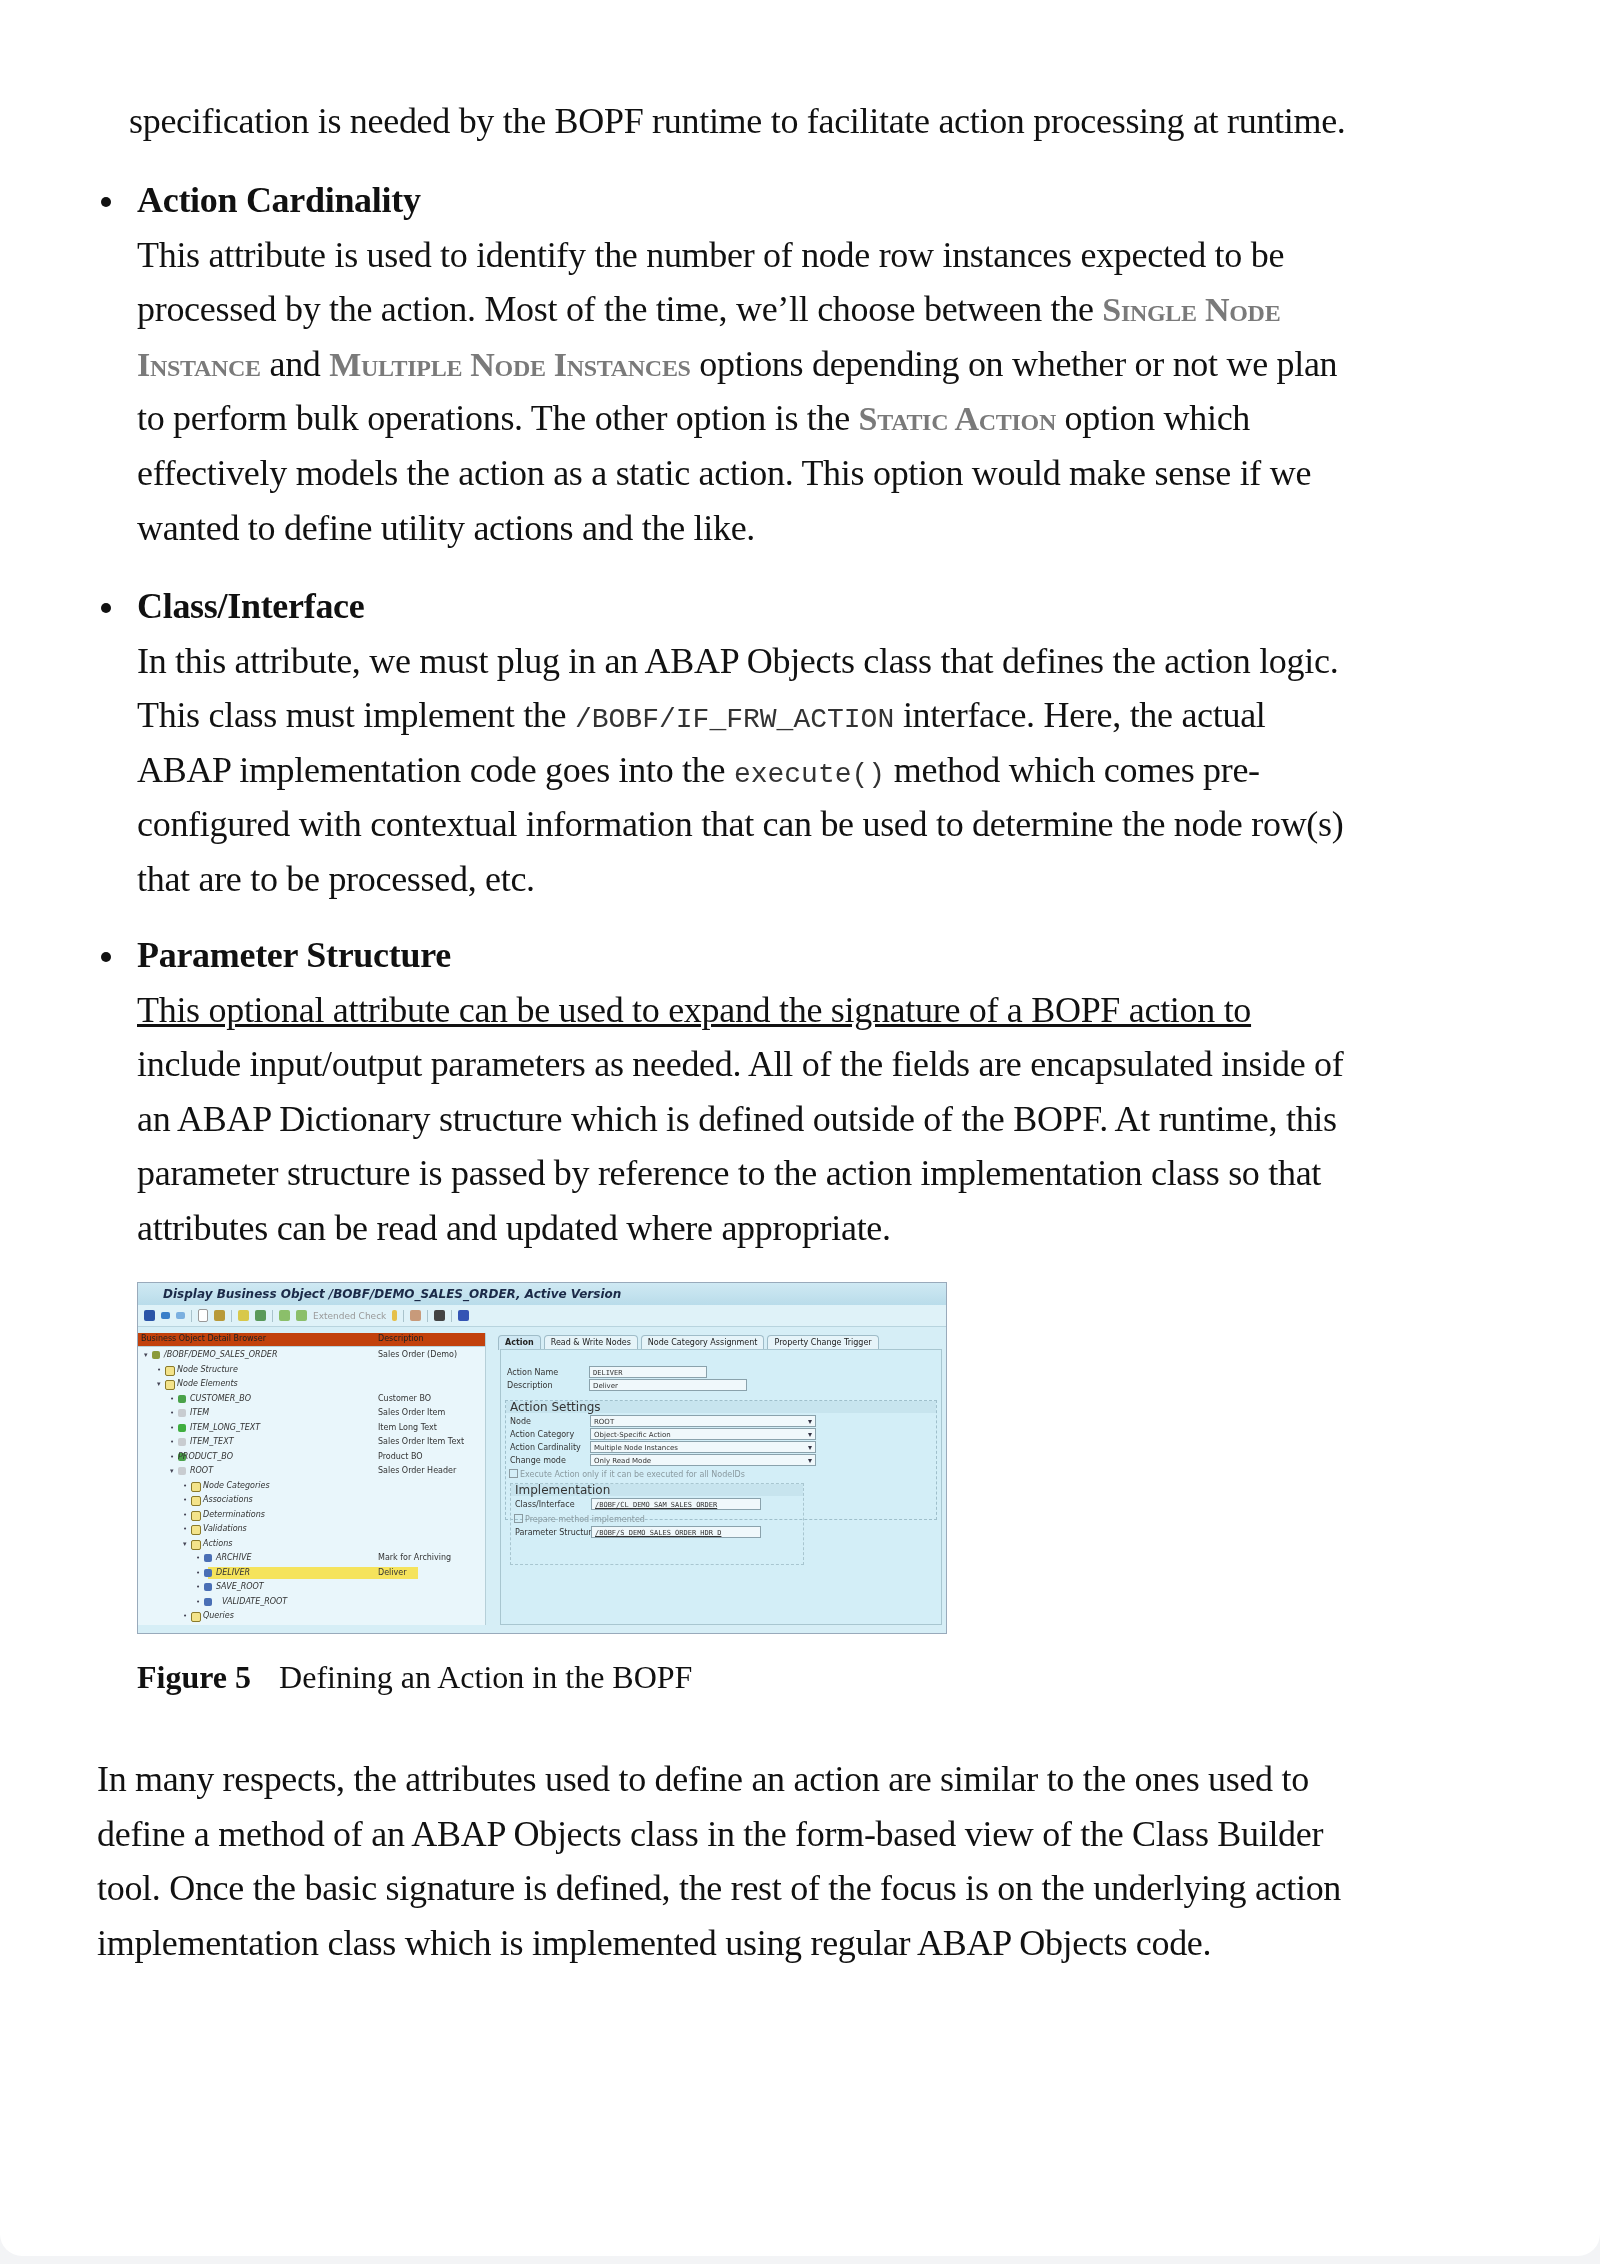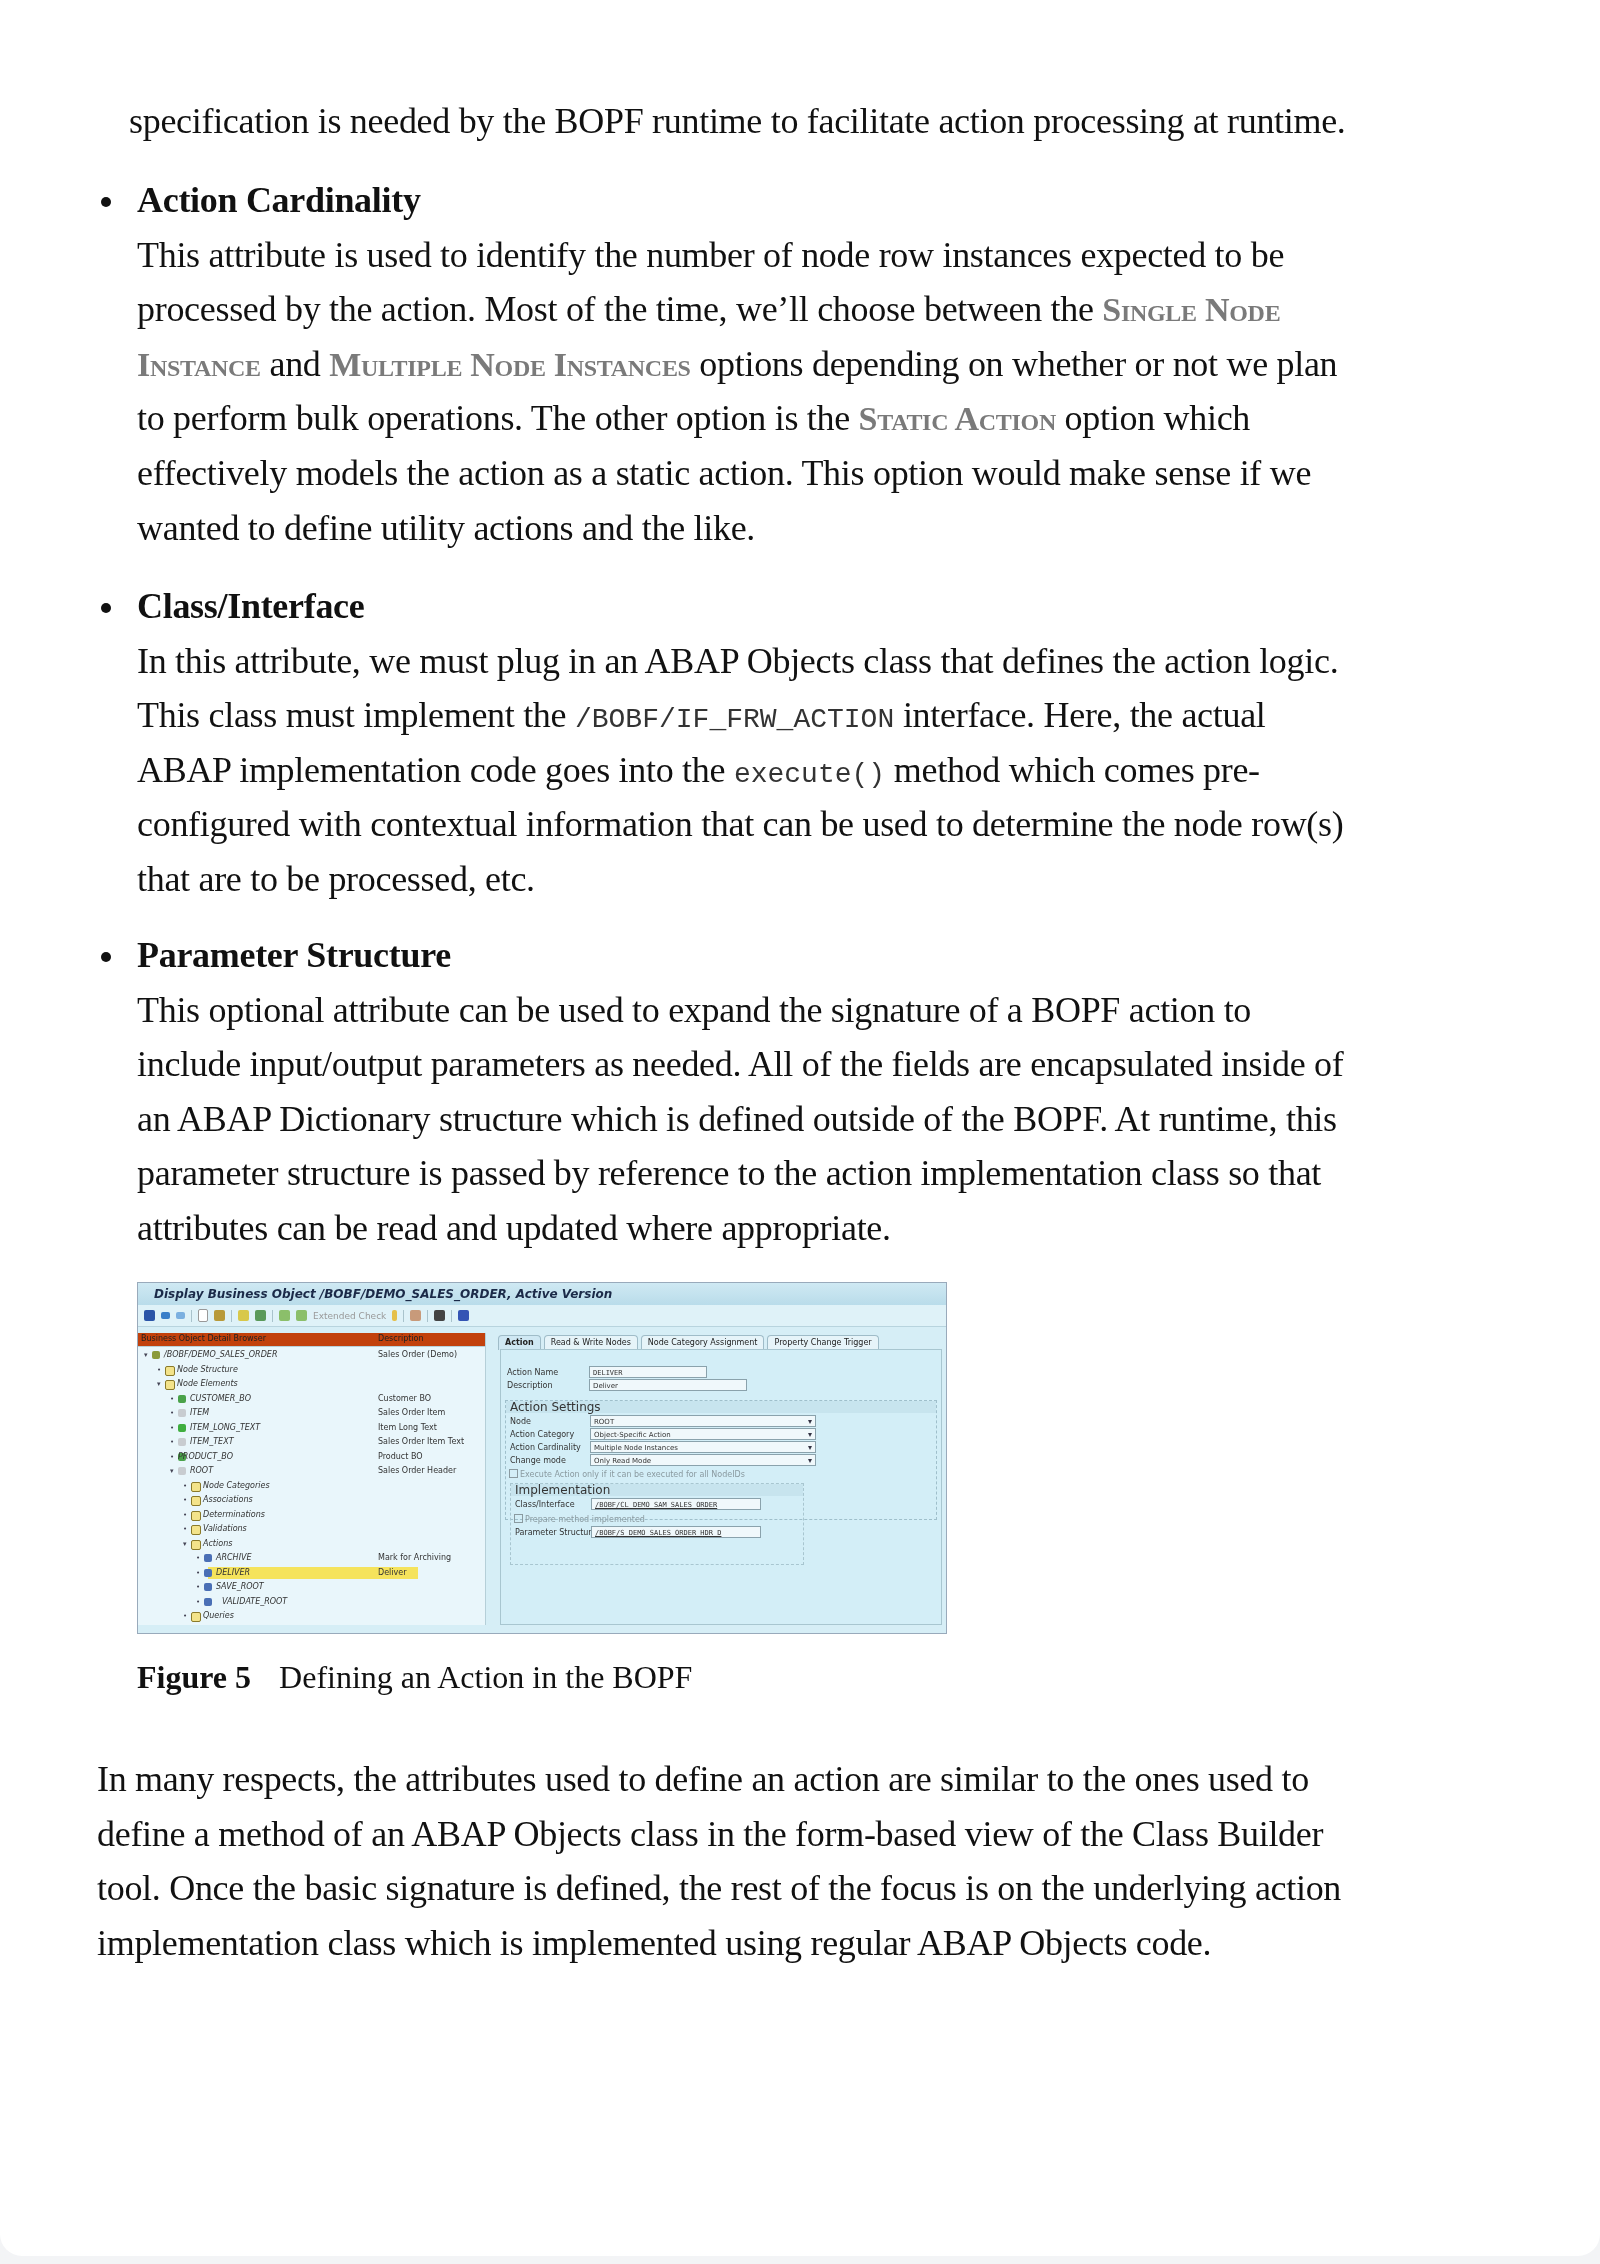--- a/index.html
+++ b/index.html
@@ -68,7 +68,7 @@
       <div class="line text" style="left: 137px; top: 852px;"><span>that are to be processed, etc.</span></div>
       <div class="bullet-dot" style="left: 101px; top: 952px;"></div>
       <div class="line text h" style="left: 137px; top: 928px;">Parameter Structure</div>
-      <div class="line text" style="left: 137px; top: 983px;"><span>This optional attribute can be used to expand the signature of a BOPF action to</span></div>
+      <div class="line text" style="left: 137px; top: 983px; text-decoration: underline;"><span>This optional attribute can be used to expand the signature of a BOPF action to</span></div>
       <div class="line text" style="left: 137px; top: 1037px;"><span>include input/output parameters as needed. All of the fields are encapsulated inside of</span></div>
       <div class="line text" style="left: 137px; top: 1092px;"><span>an ABAP Dictionary structure which is defined outside of the BOPF. At runtime, this</span></div>
       <div class="line text" style="left: 137px; top: 1146px;"><span>parameter structure is passed by reference to the action implementation class so that</span></div>

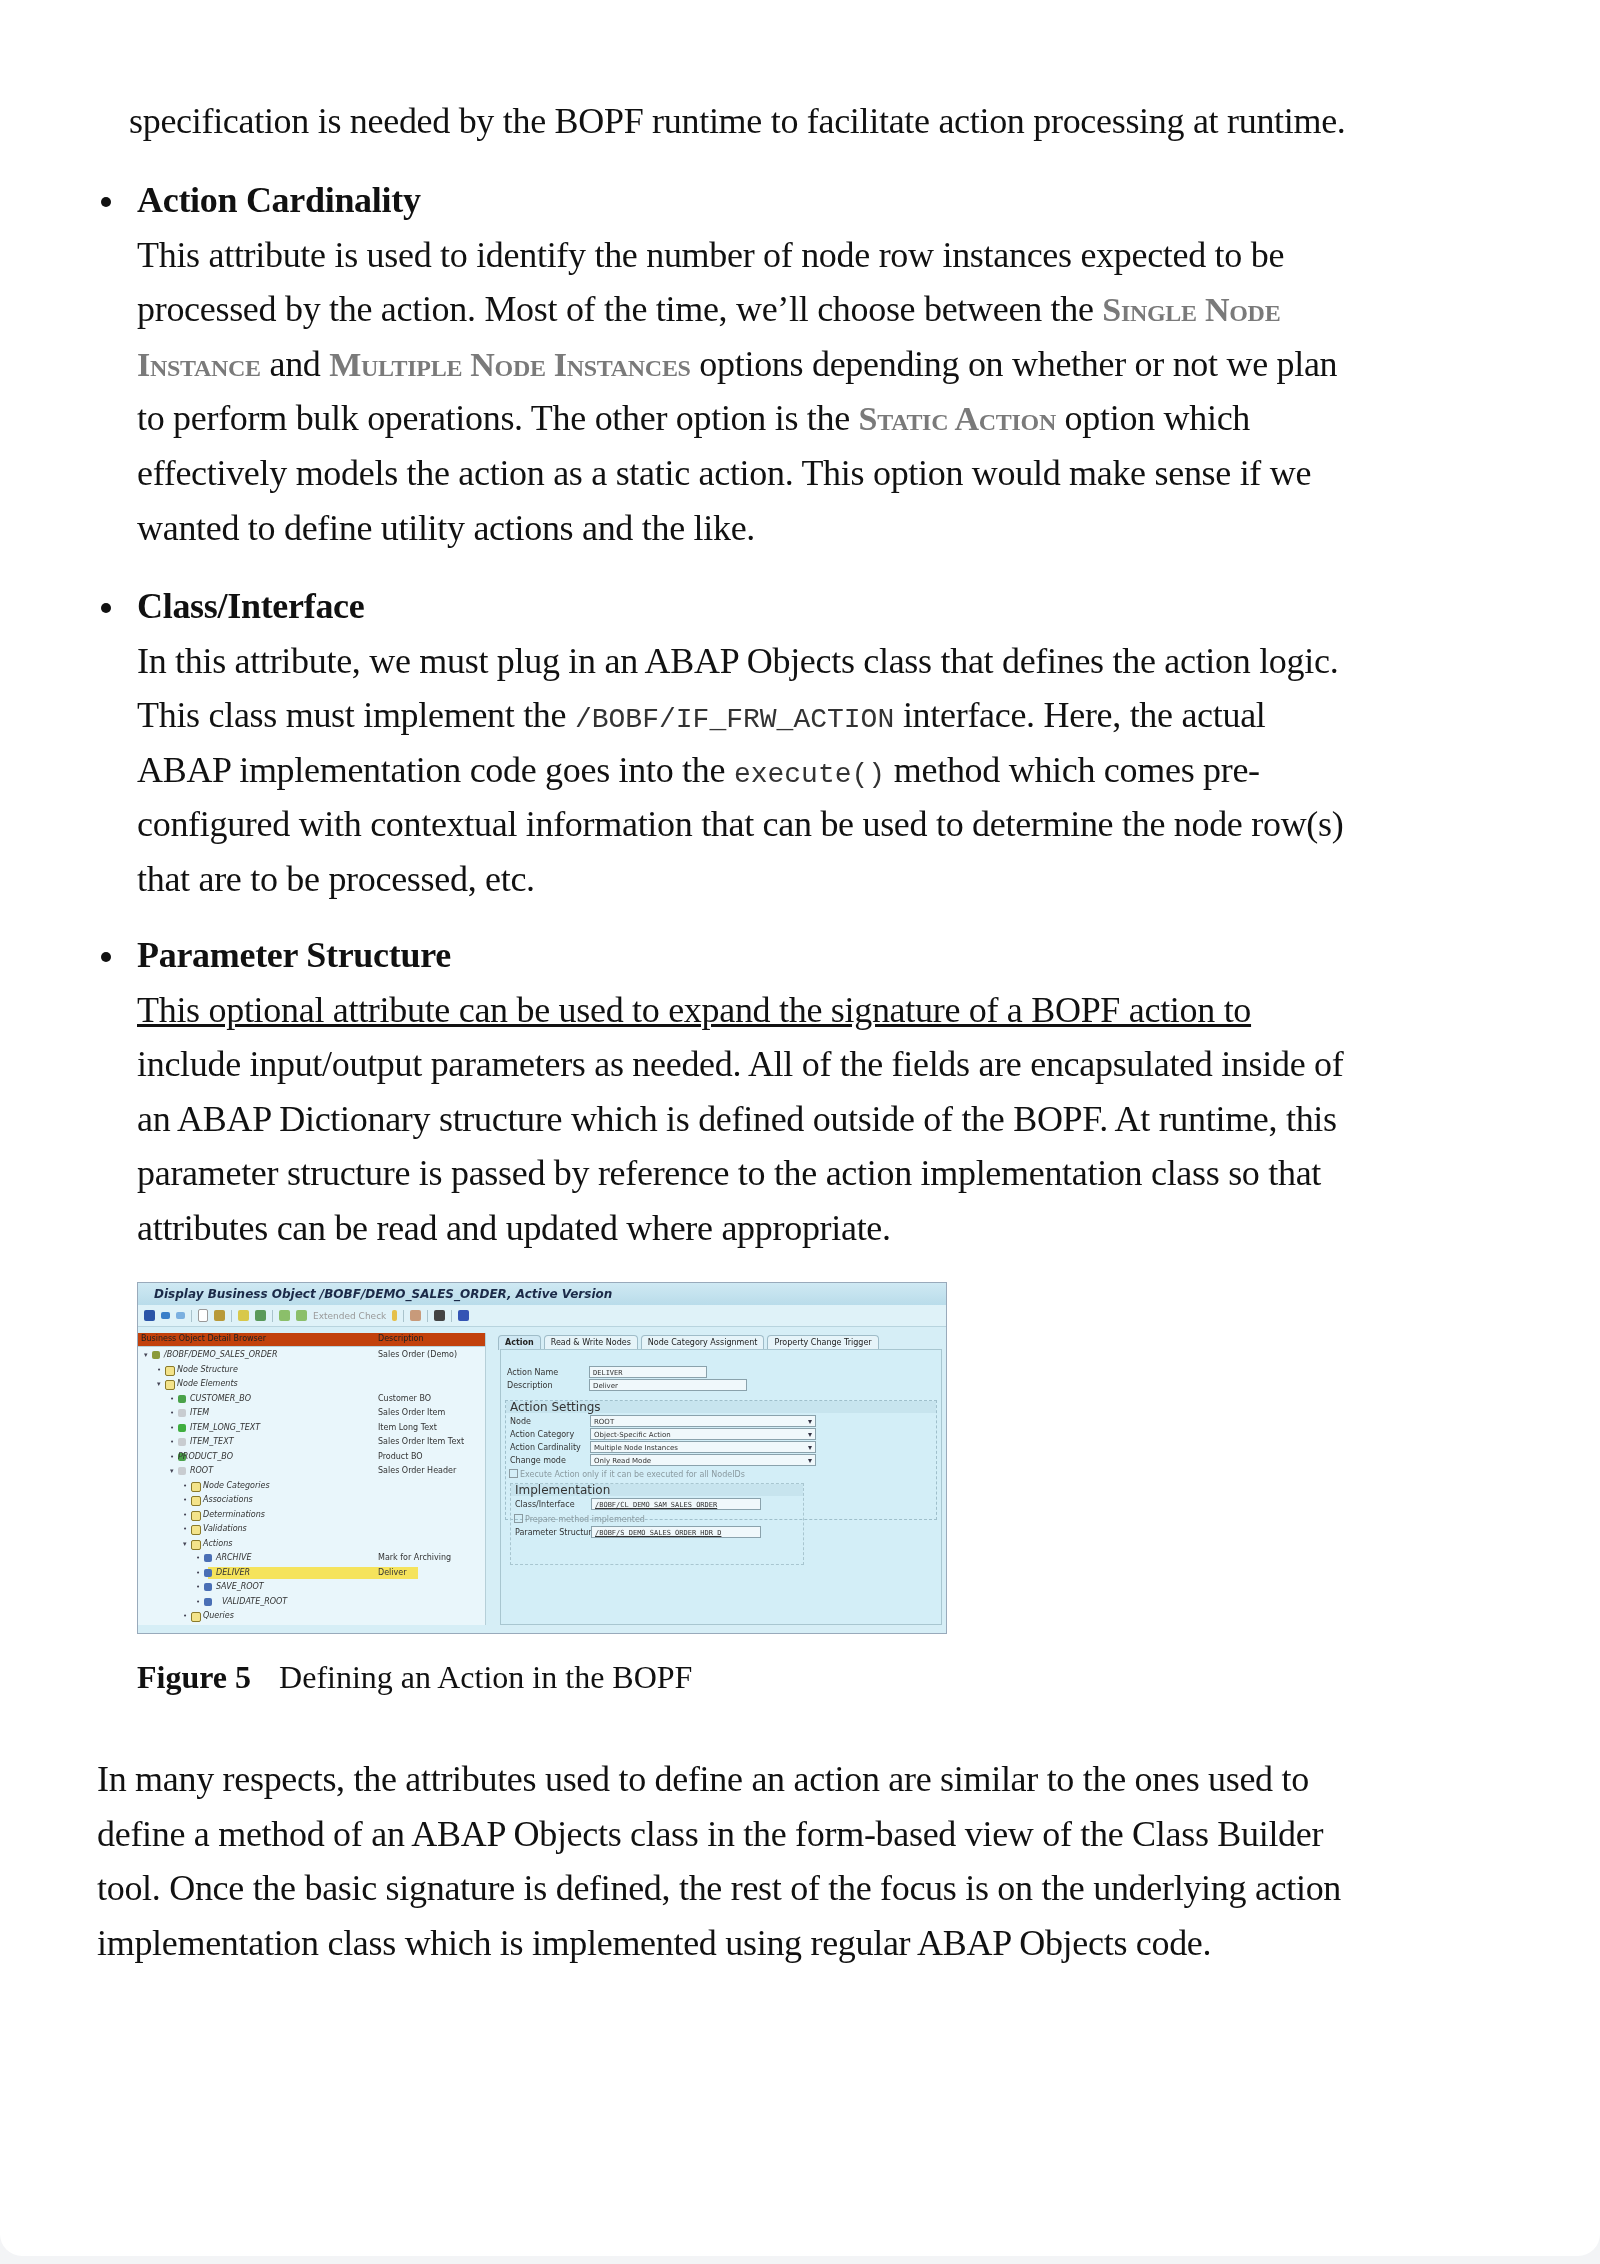--- a/index.html
+++ b/index.html
@@ -14,7 +14,7 @@
 
   
   .fig { position:absolute; left:137px; top:1282px; width:808px; height:350px; background:#d6eef6; border:1px solid #9ab; overflow:hidden; font-family:"DejaVu Sans", sans-serif; color:#222; }
-  .fig-title { position:absolute; left:0; top:0; width:808px; height:22px; background:linear-gradient(#cfe9f3,#b9dcea); font-size:12px; font-weight:bold; font-style:italic; color:#1b2a48; padding-left:16px; line-height:22px; box-sizing:border-box; }
+  .fig-title { position:absolute; left:0; top:0; width:808px; height:22px; background:linear-gradient(#cfe9f3,#b9dcea); font-size:12px; font-weight:bold; font-style:italic; color:#1b2a48; padding-left:25px; line-height:22px; box-sizing:border-box; }
   .fig-toolbar { position:absolute; left:0; top:22px; width:808px; height:22px; background:#dff2f8; border-bottom:1px solid #b8d4de; display:flex; align-items:center; gap:6px; padding-left:6px; box-sizing:border-box; font-size:9px; color:#999; }
   .tb-ic { width:11px; height:11px; border-radius:2px; display:inline-block; }
   .tb-sep { width:1px; height:12px; background:#a9c3cc; display:inline-block; }

